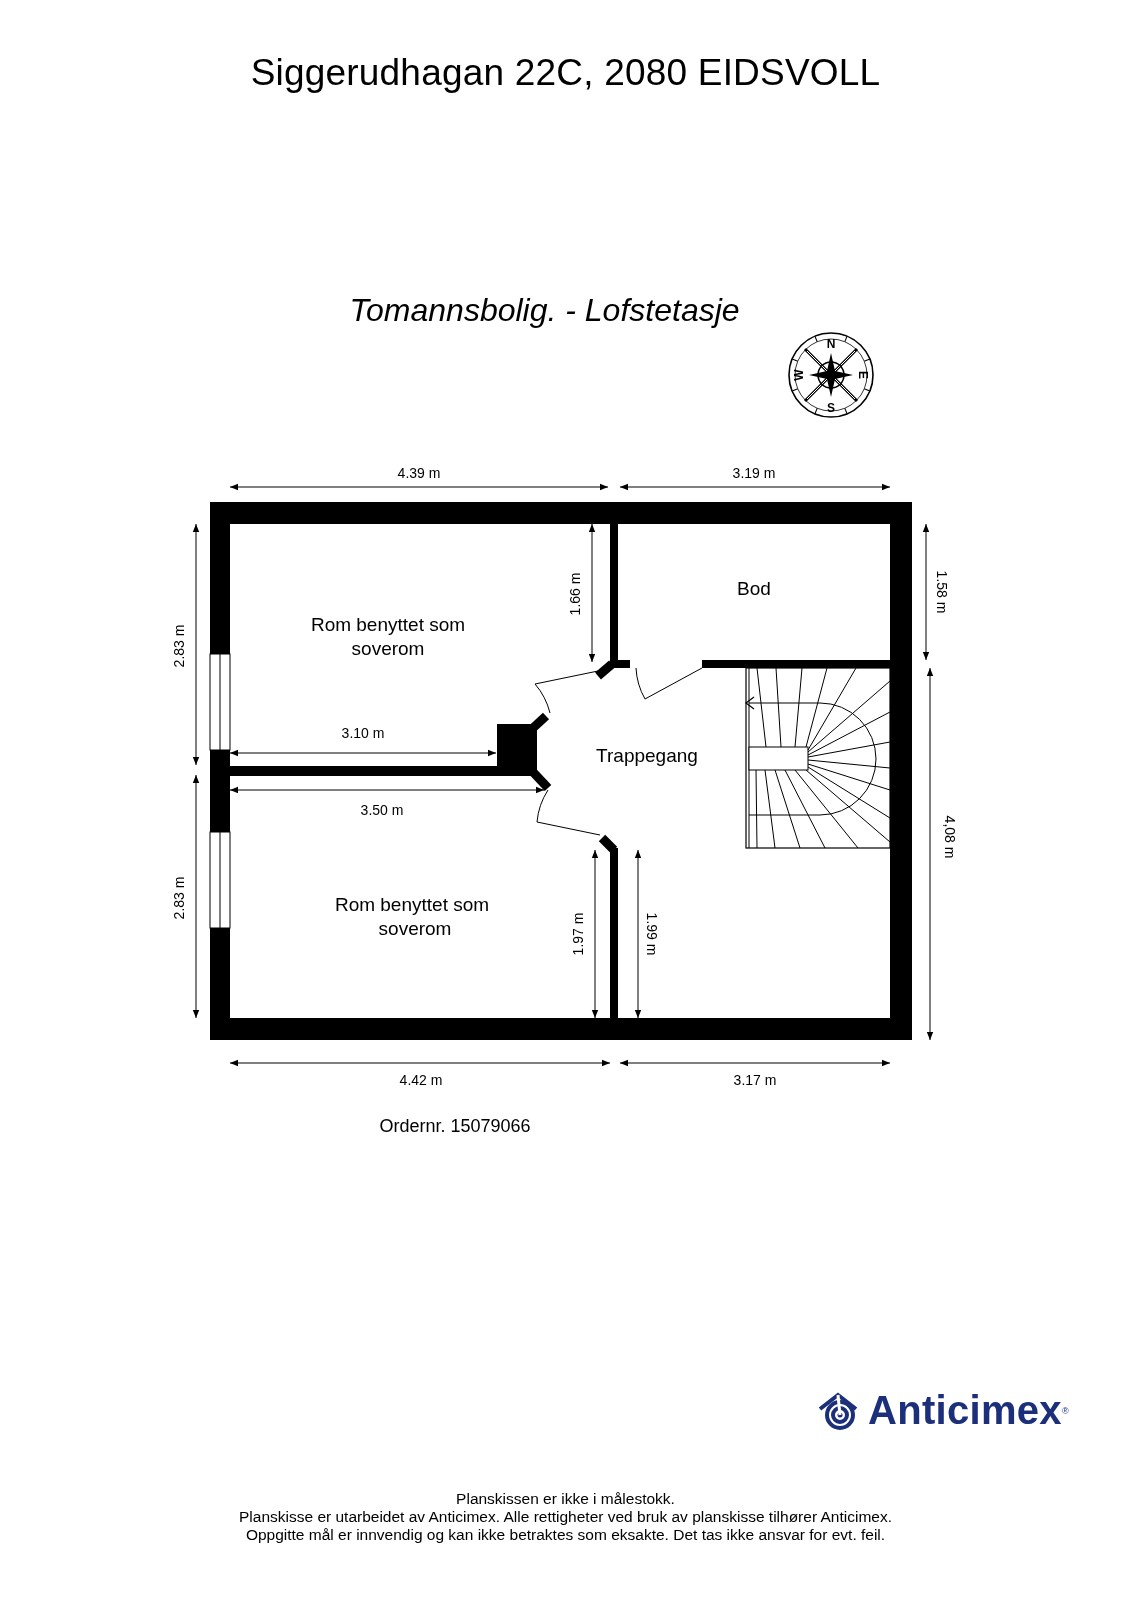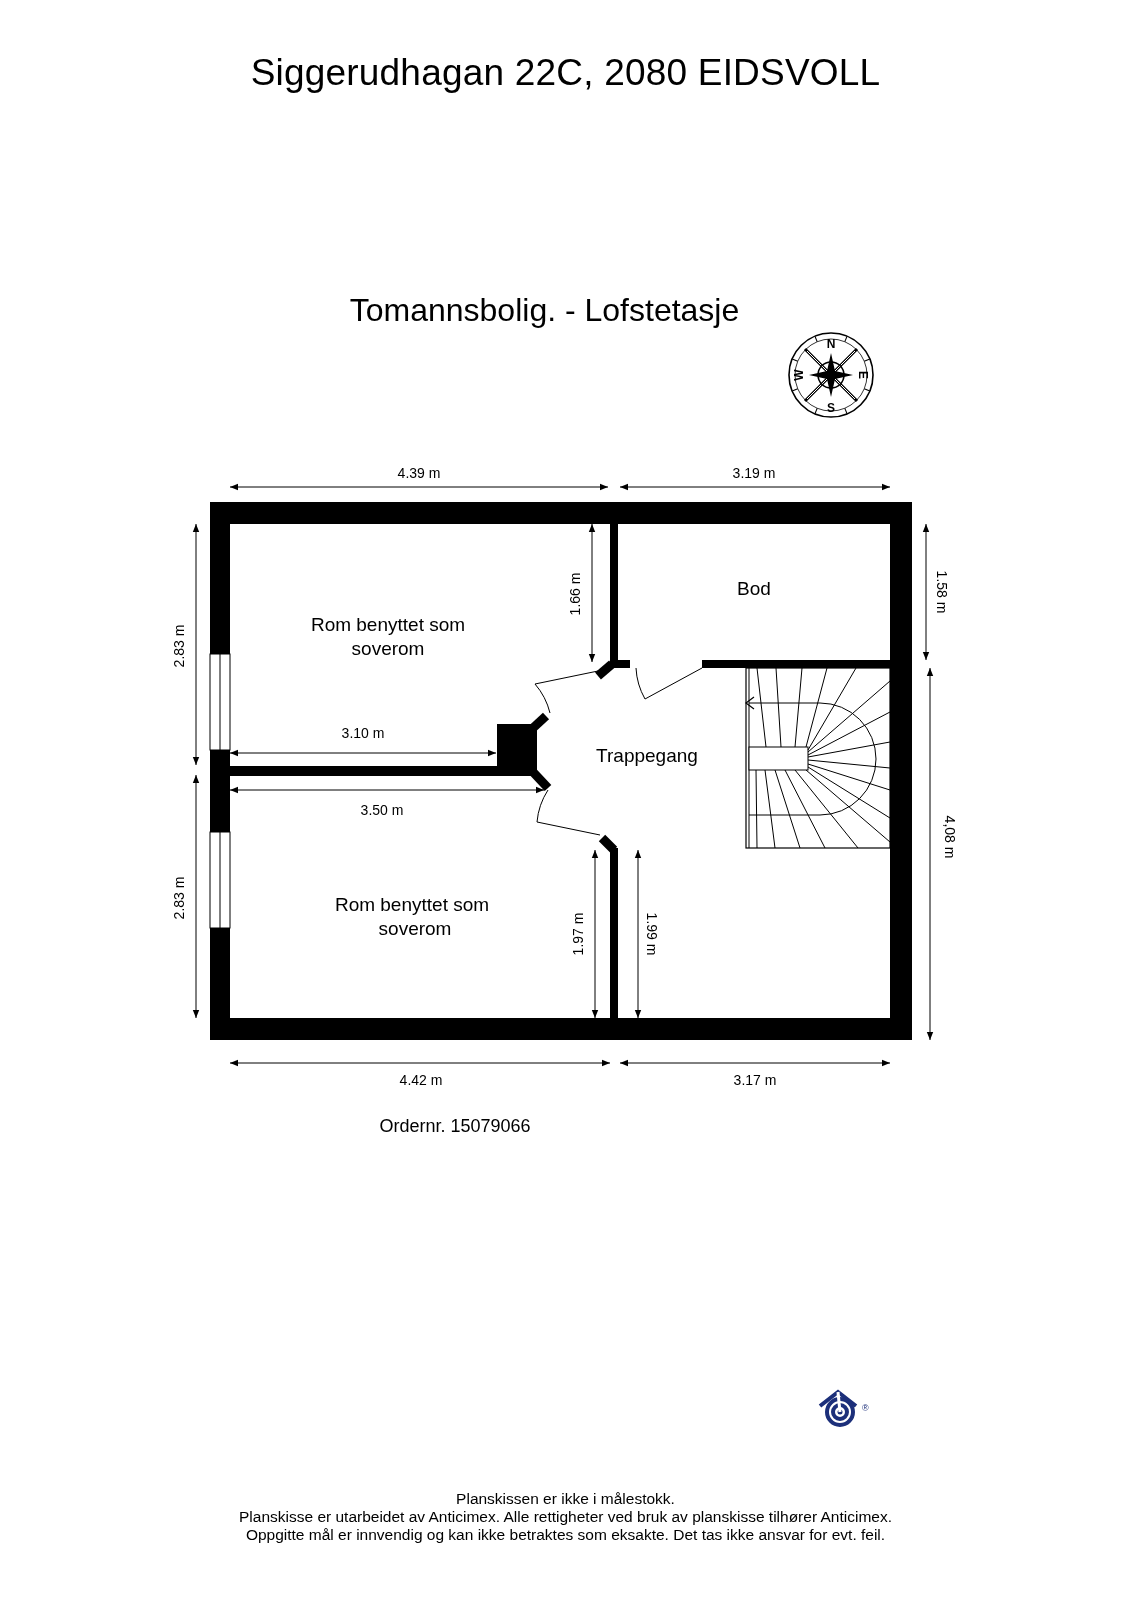--- a/index.html
+++ b/index.html
@@ -5,7 +5,7 @@
   html, body { margin:0; padding:0; background:#fff; }
   body { width:1131px; height:1600px; position:relative; overflow:hidden; font-family:"Liberation Sans", sans-serif; color:#000; }
   .title { position:absolute; left:0; width:1131px; top:52px; text-align:center; font-size:37px; letter-spacing:0.2px; }
-  .subtitle { position:absolute; left:0; width:1089px; top:292px; text-align:center; font-size:32px; }
+  .subtitle { position:absolute; left:0; width:1089px; top:292px; text-align:center; font-size:32px;font-style:italic; }
   svg.plan { position:absolute; left:0; top:0; }
   .order { position:absolute; left:0; width:910px; top:1116px; text-align:center; font-size:18px; }
   .logo { position:absolute; left:816px; top:1388px; display:flex; align-items:center; }

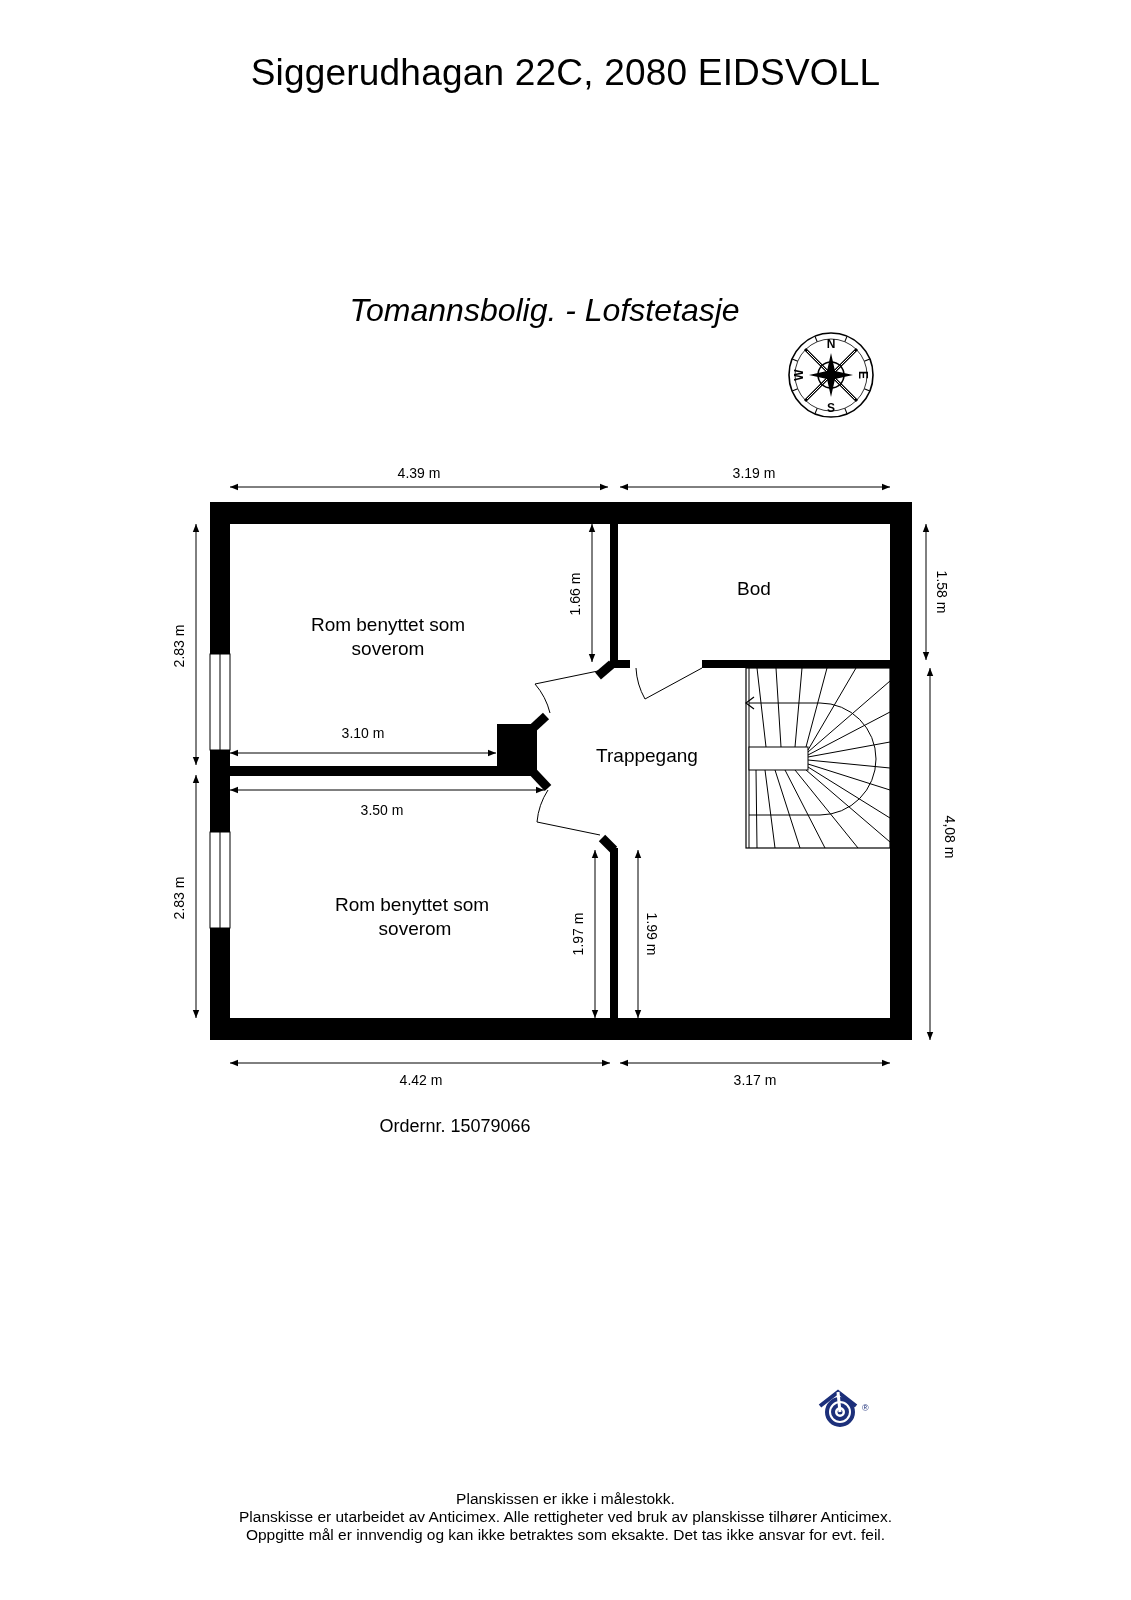--- a/index.html
+++ b/index.html
@@ -168,6 +168,7 @@
     <circle cx="24" cy="24" r="2.5" fill="#1c2f7a"></circle>
     <path d="M22,4 L24,24" stroke="#fff" stroke-width="3"></path>
   </svg>
+  <span class="logo-text">Anticimex</span>
   <span class="logo-reg">®</span>
 </div>
 

